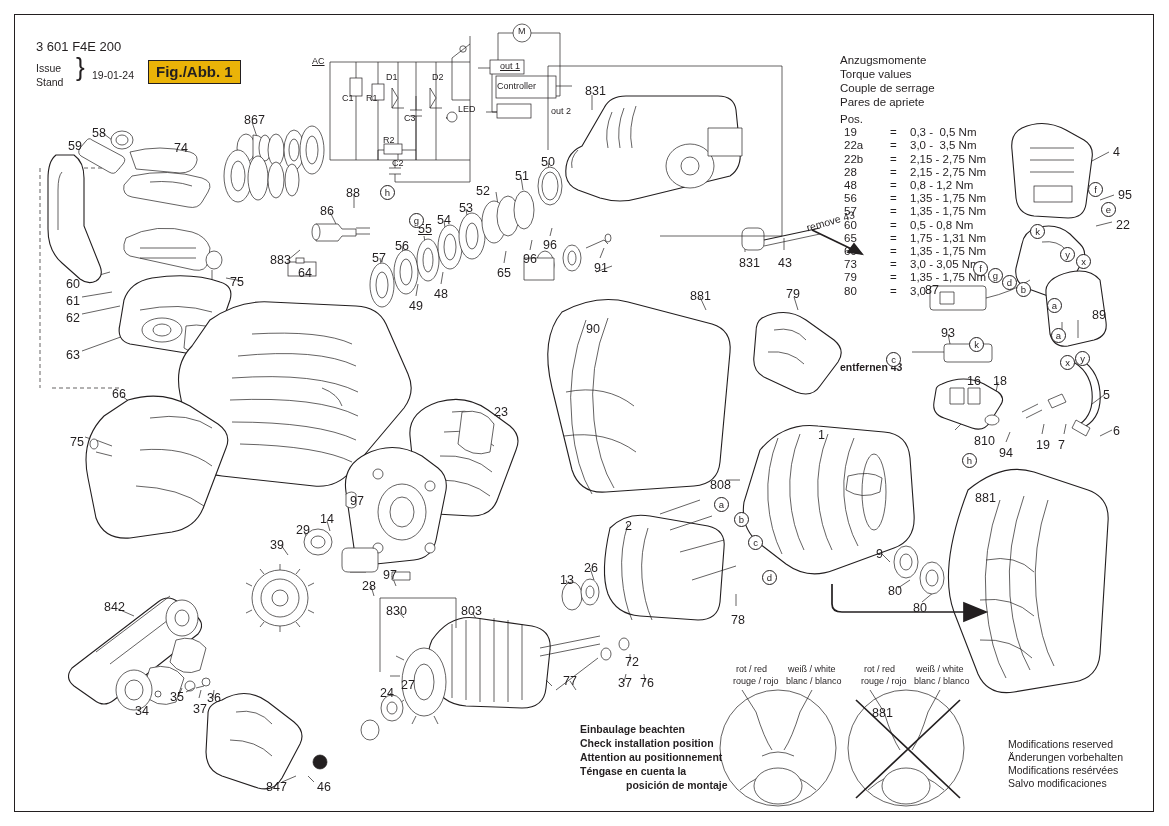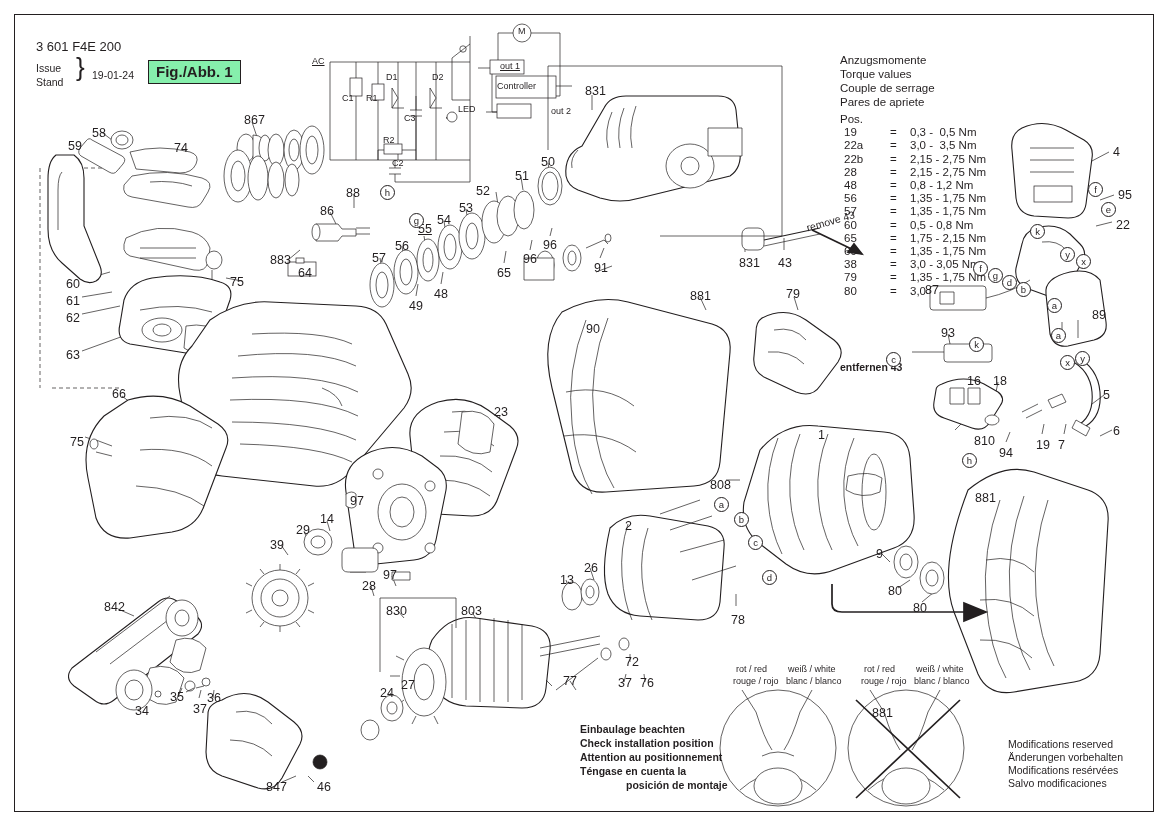--- a/index.html
+++ b/index.html
@@ -11,7 +11,7 @@
   .small{font-size:10.5px;}
   .tiny{font-size:9px;}
   .bold{font-weight:bold;}
-  .figbox{position:absolute;border:1.6px solid #231f20;padding:2px 7px 3px 7px;font-size:15px;font-weight:bold;color:#231f20;background:#86efac;}
+  .figbox{position:absolute;border:1.6px solid #231f20;padding:2px 7px 3px 7px;font-size:15px;font-weight:bold;color:#231f20;background:#eab308;}
   .brace{position:absolute;font-size:26px;color:#231f20;}
   .circ{position:absolute;border:1px solid #231f20;border-radius:50%;width:13px;height:13px;font-size:9.5px;line-height:13px;text-align:center;color:#231f20;background:#fff;}
   .torque{position:absolute;font-size:11.5px;color:#231f20;white-space:pre;}

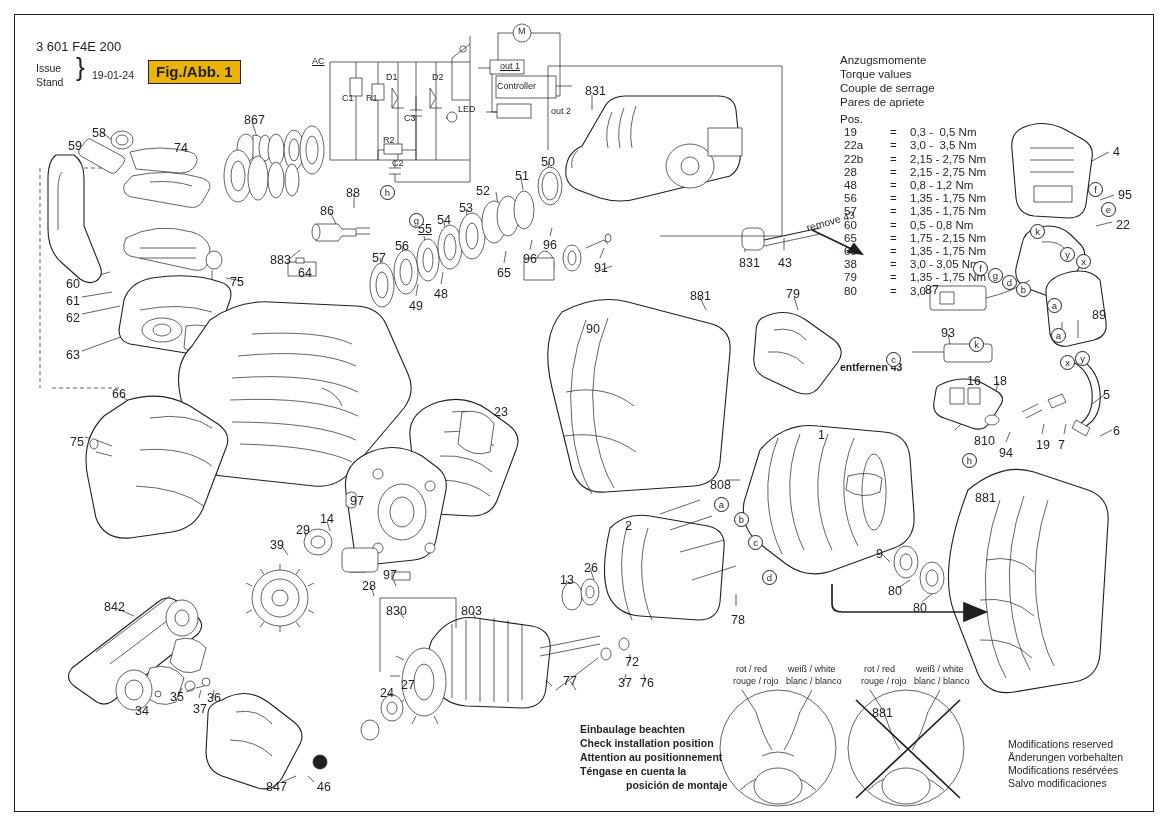--- a/index.html
+++ b/index.html
@@ -69,7 +69,7 @@
       <div class="torque" style="left: 910px; top: 218.6px;">0,5 - 0,8 Nm</div>
       <div class="torque" style="left: 844px; top: 231.8px;">65</div>
       <div class="torque" style="left: 890px; top: 231.8px;">=</div>
-      <div class="torque" style="left: 910px; top: 231.8px;">1,75 - 2,15 Nm</div>
+      <div class="torque" style="left: 910px; top: 231.8px;">1,75 - 1,31 Nm</div>
       <div class="torque" style="left: 844px; top: 245px;">69</div>
       <div class="torque" style="left: 890px; top: 245px;">=</div>
       <div class="torque" style="left: 910px; top: 245px;">1,35 - 1,75 Nm</div>

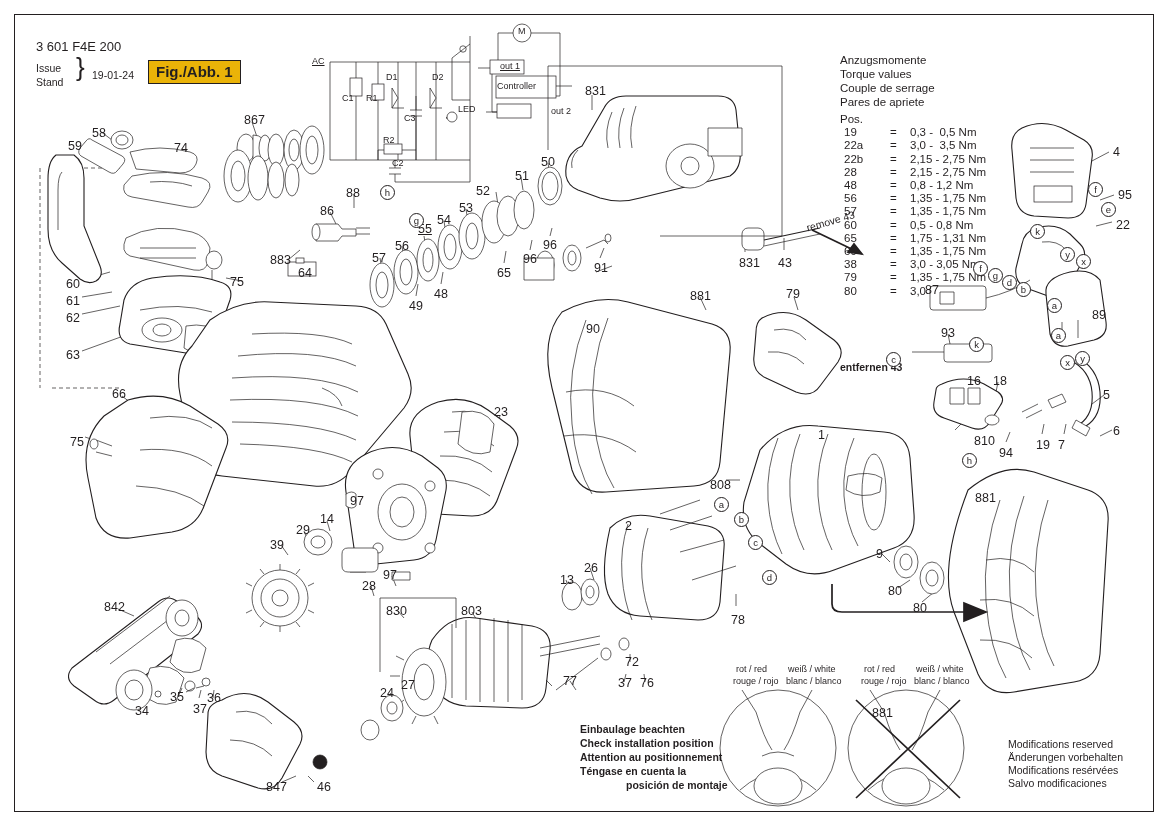--- a/index.html
+++ b/index.html
@@ -73,7 +73,7 @@
       <div class="torque" style="left: 844px; top: 245px;">69</div>
       <div class="torque" style="left: 890px; top: 245px;">=</div>
       <div class="torque" style="left: 910px; top: 245px;">1,35 - 1,75 Nm</div>
-      <div class="torque" style="left: 844px; top: 258.2px;">38</div>
+      <div class="torque" style="left: 844px; top: 258.2px;">73</div>
       <div class="torque" style="left: 890px; top: 258.2px;">=</div>
       <div class="torque" style="left: 910px; top: 258.2px;">3,0 - 3,05 Nm</div>
       <div class="torque" style="left: 844px; top: 271.4px;">79</div>

